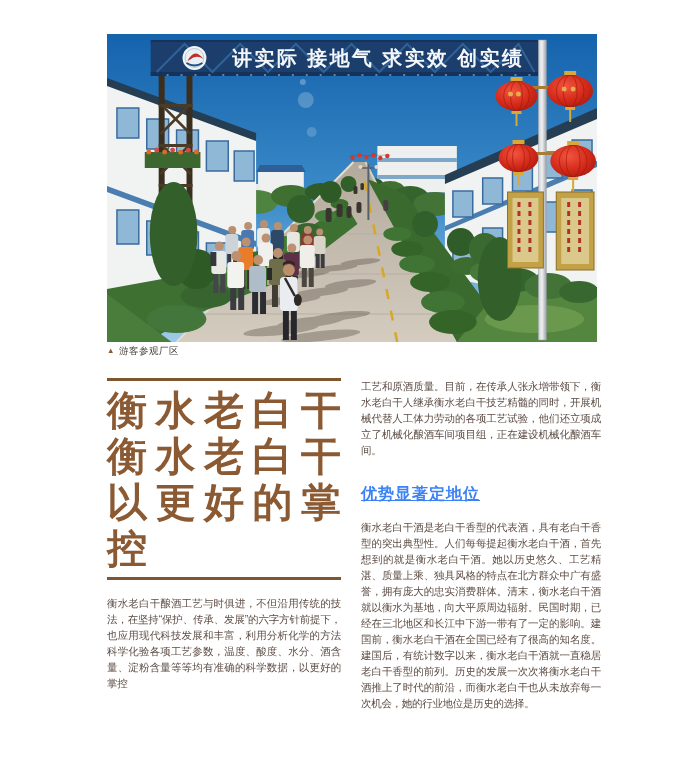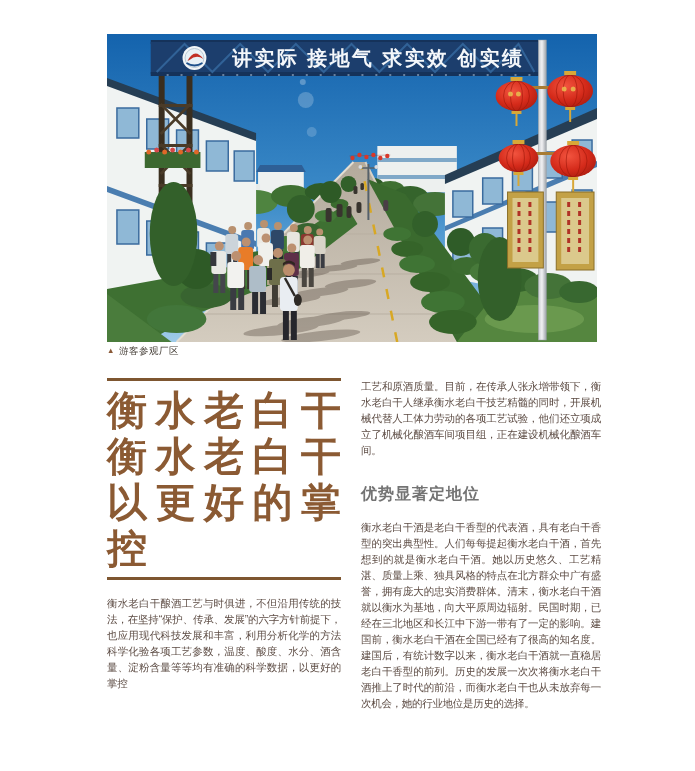--- a/index.html
+++ b/index.html
@@ -23,8 +23,8 @@
     text-align:justify;margin:15px 0 0 0;}
   .col-left .body-text.p1{margin-top:17px;}
   .col-right .body-text.first{margin-top:3px;font-family:Liberation Mono, monospace;}
-  .subheading{font-size:16px;line-height:20px;font-weight:bold;color:#737373;
-    margin:25px 0 12px 0;letter-spacing:1px;}
+  .subheading{font-size:16px;line-height:20px;font-weight:bold;color:#3b82f6;
+    margin:25px 0 12px 0;letter-spacing:1px;text-decoration:underline;}
   .banner-text{font-family:"Liberation Sans","DejaVu Sans",sans-serif;font-weight:bold;
     font-size:20px;fill:#f4f7fa;letter-spacing:2.5px;}
 </style>

